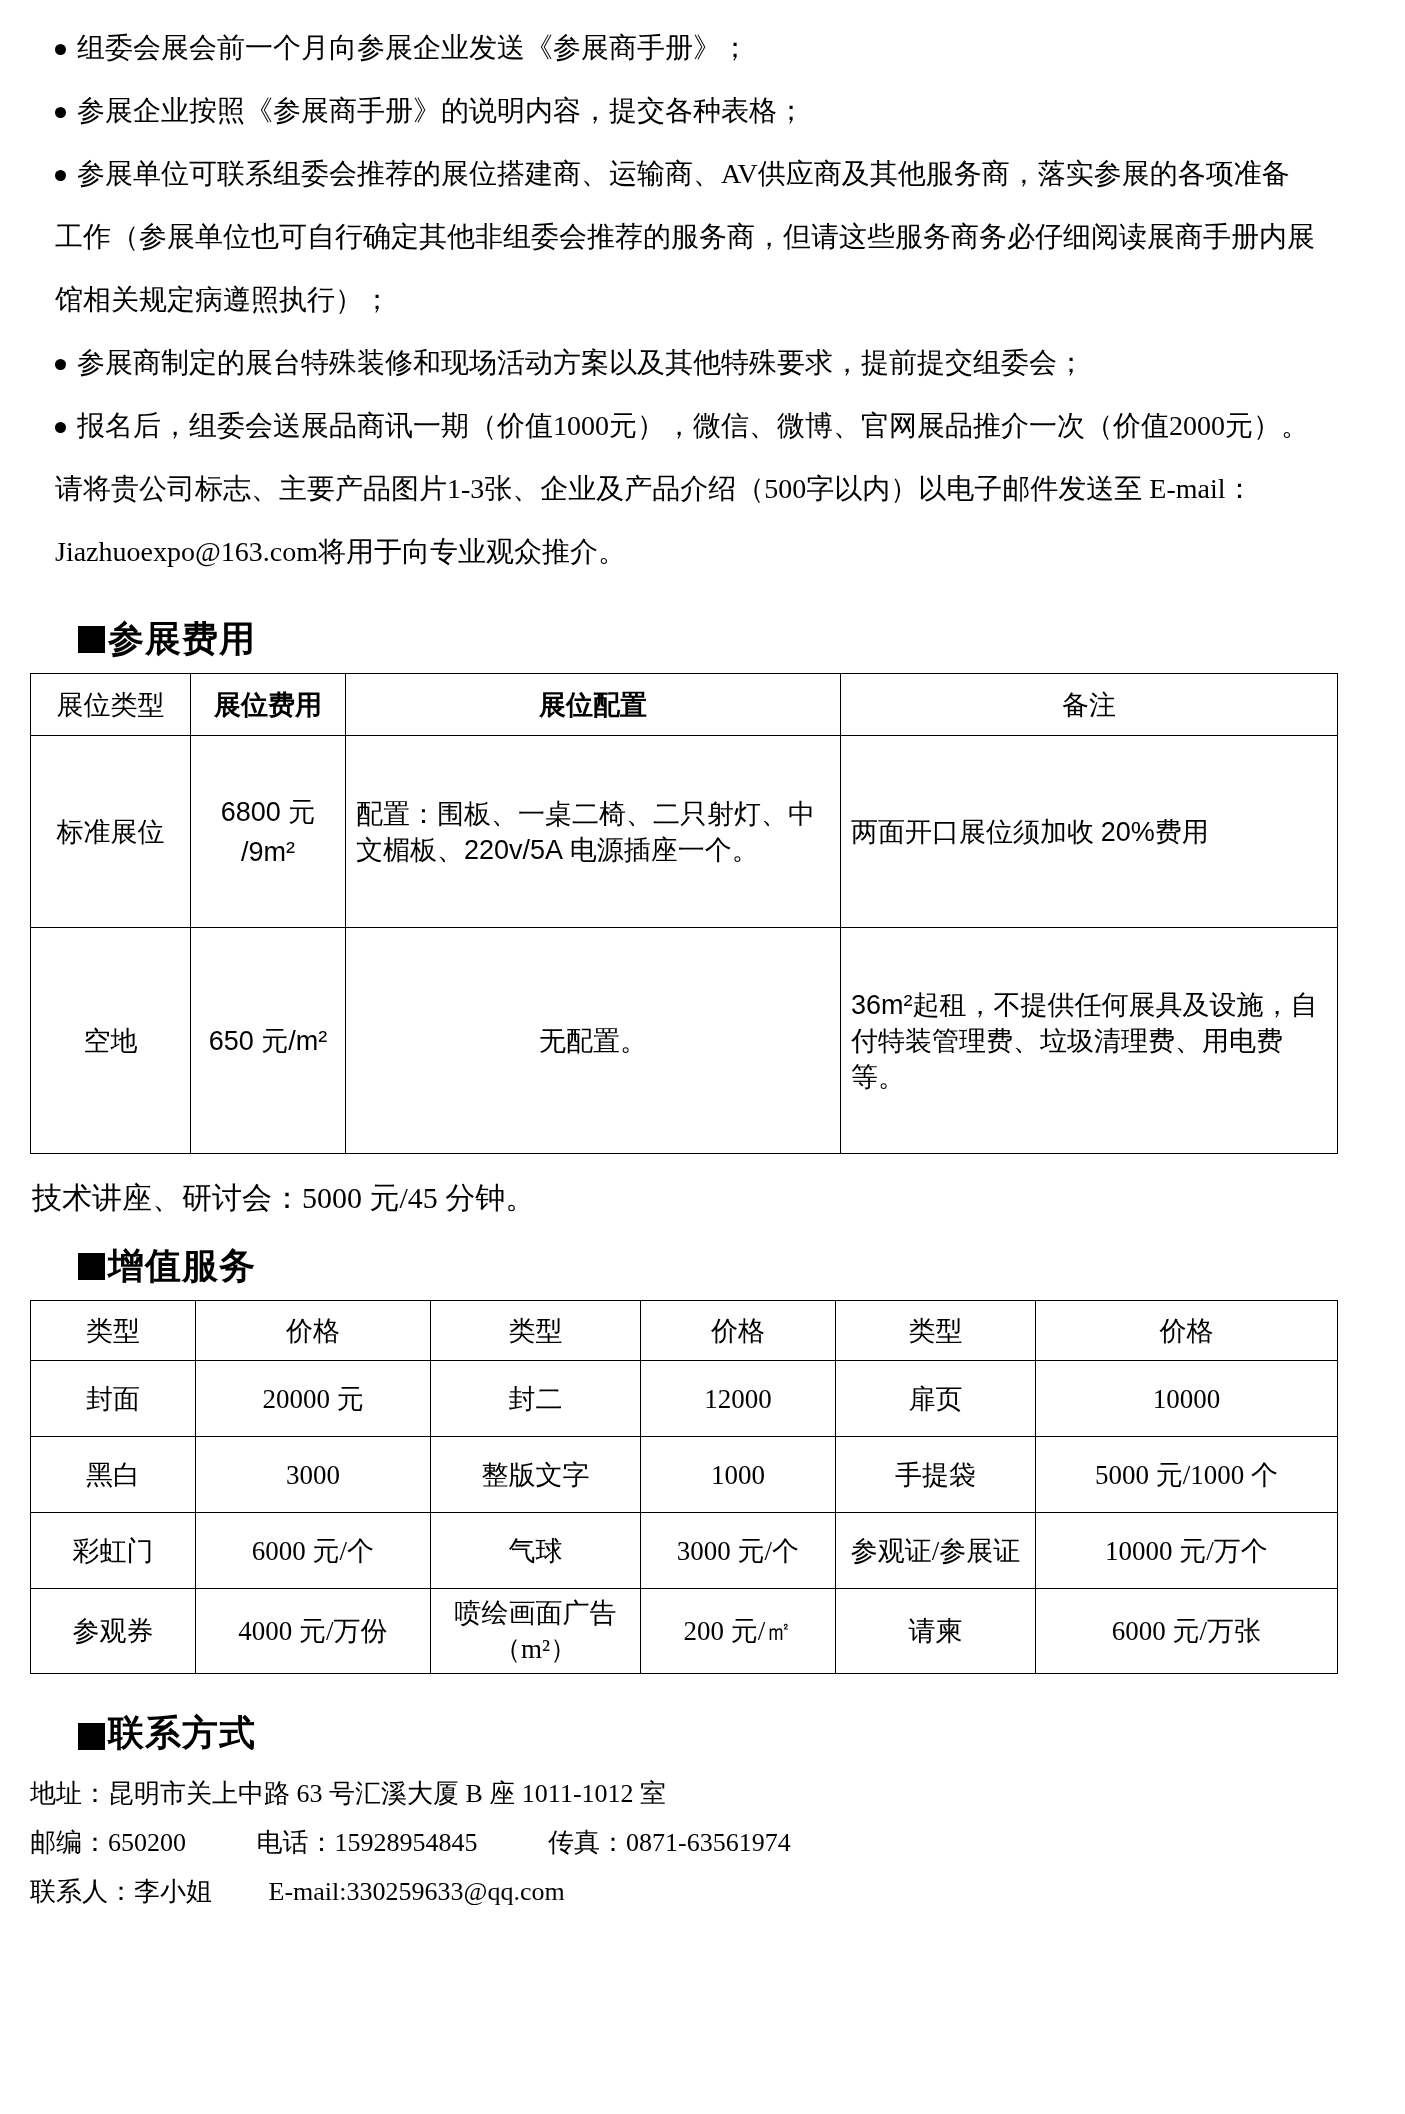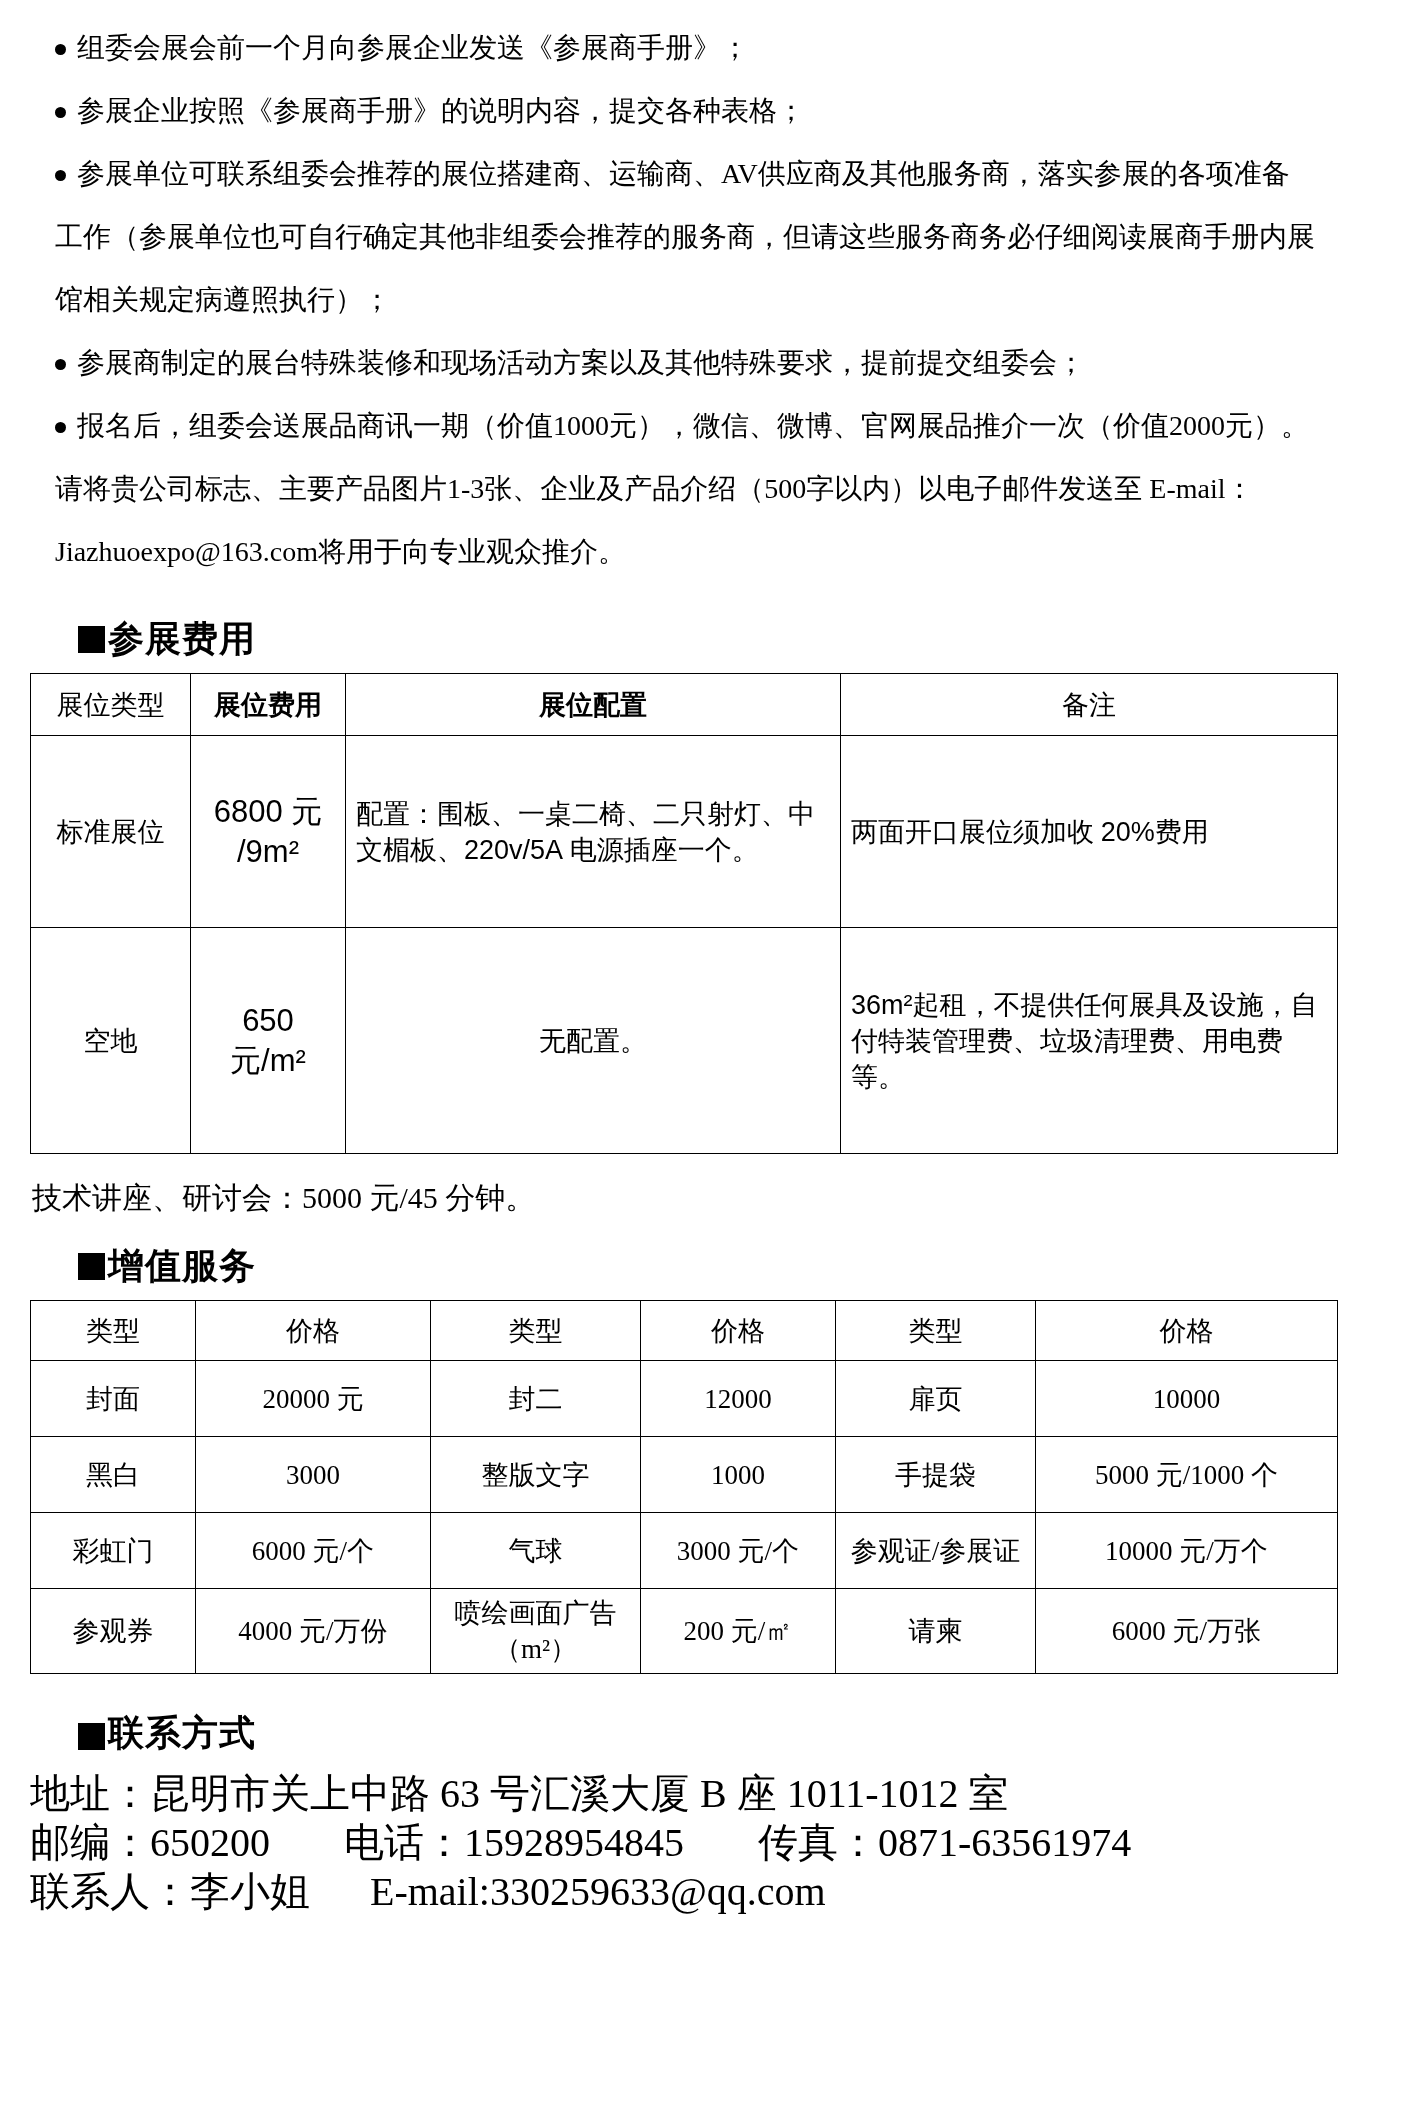--- a/index.html
+++ b/index.html
@@ -26,7 +26,7 @@
   .fee-table tr.r2 td { height:226px; }
   td.left { text-align:left; }
   .sans { font-family:"Liberation Sans", sans-serif; }
-  .price { font-family:"Liberation Sans", sans-serif; font-size:31px; line-height:40px; }
+  .price { font-family:"Liberation Sans", sans-serif; font-size:27px; line-height:40px; }
 
   .note { font-size:30px; line-height:40px; margin:24px 0 0 2px; }
 

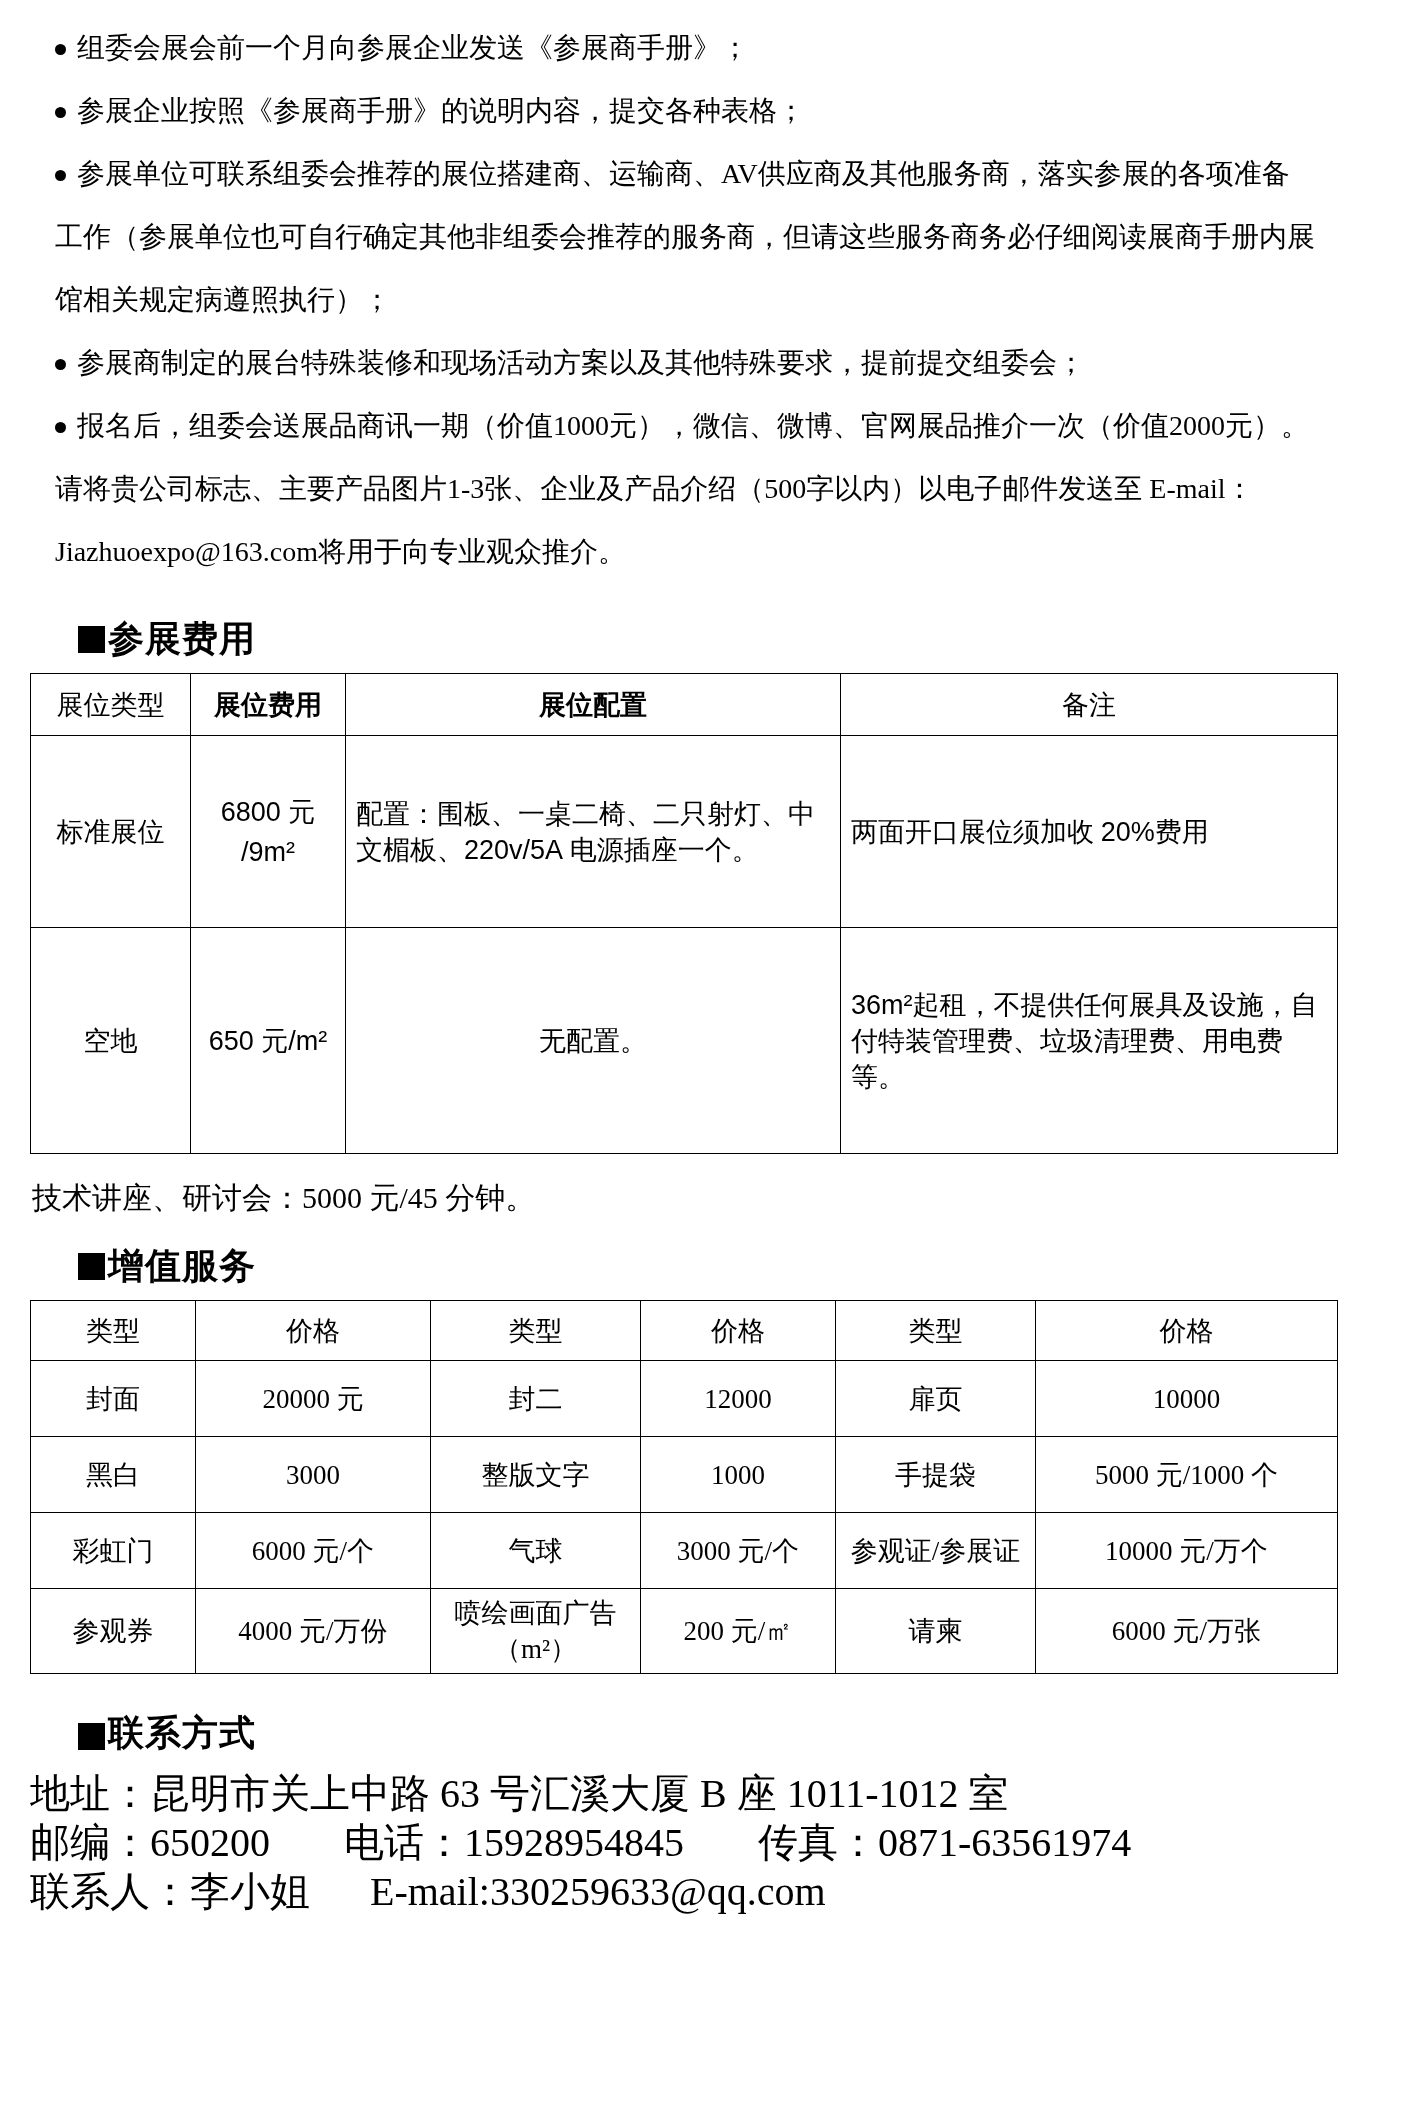--- a/index.html
+++ b/index.html
@@ -36,7 +36,7 @@
 
   
   .contact { margin-top:6px; }
-  .contact-line { font-size:40px; line-height:49px; }
+  .contact-line { font-size:26px; line-height:49px; }
   .contact-line .seg { display:inline-block; margin-right:64px; }
   .contact-line .seg:last-child { margin-right:0; }
 </style>

